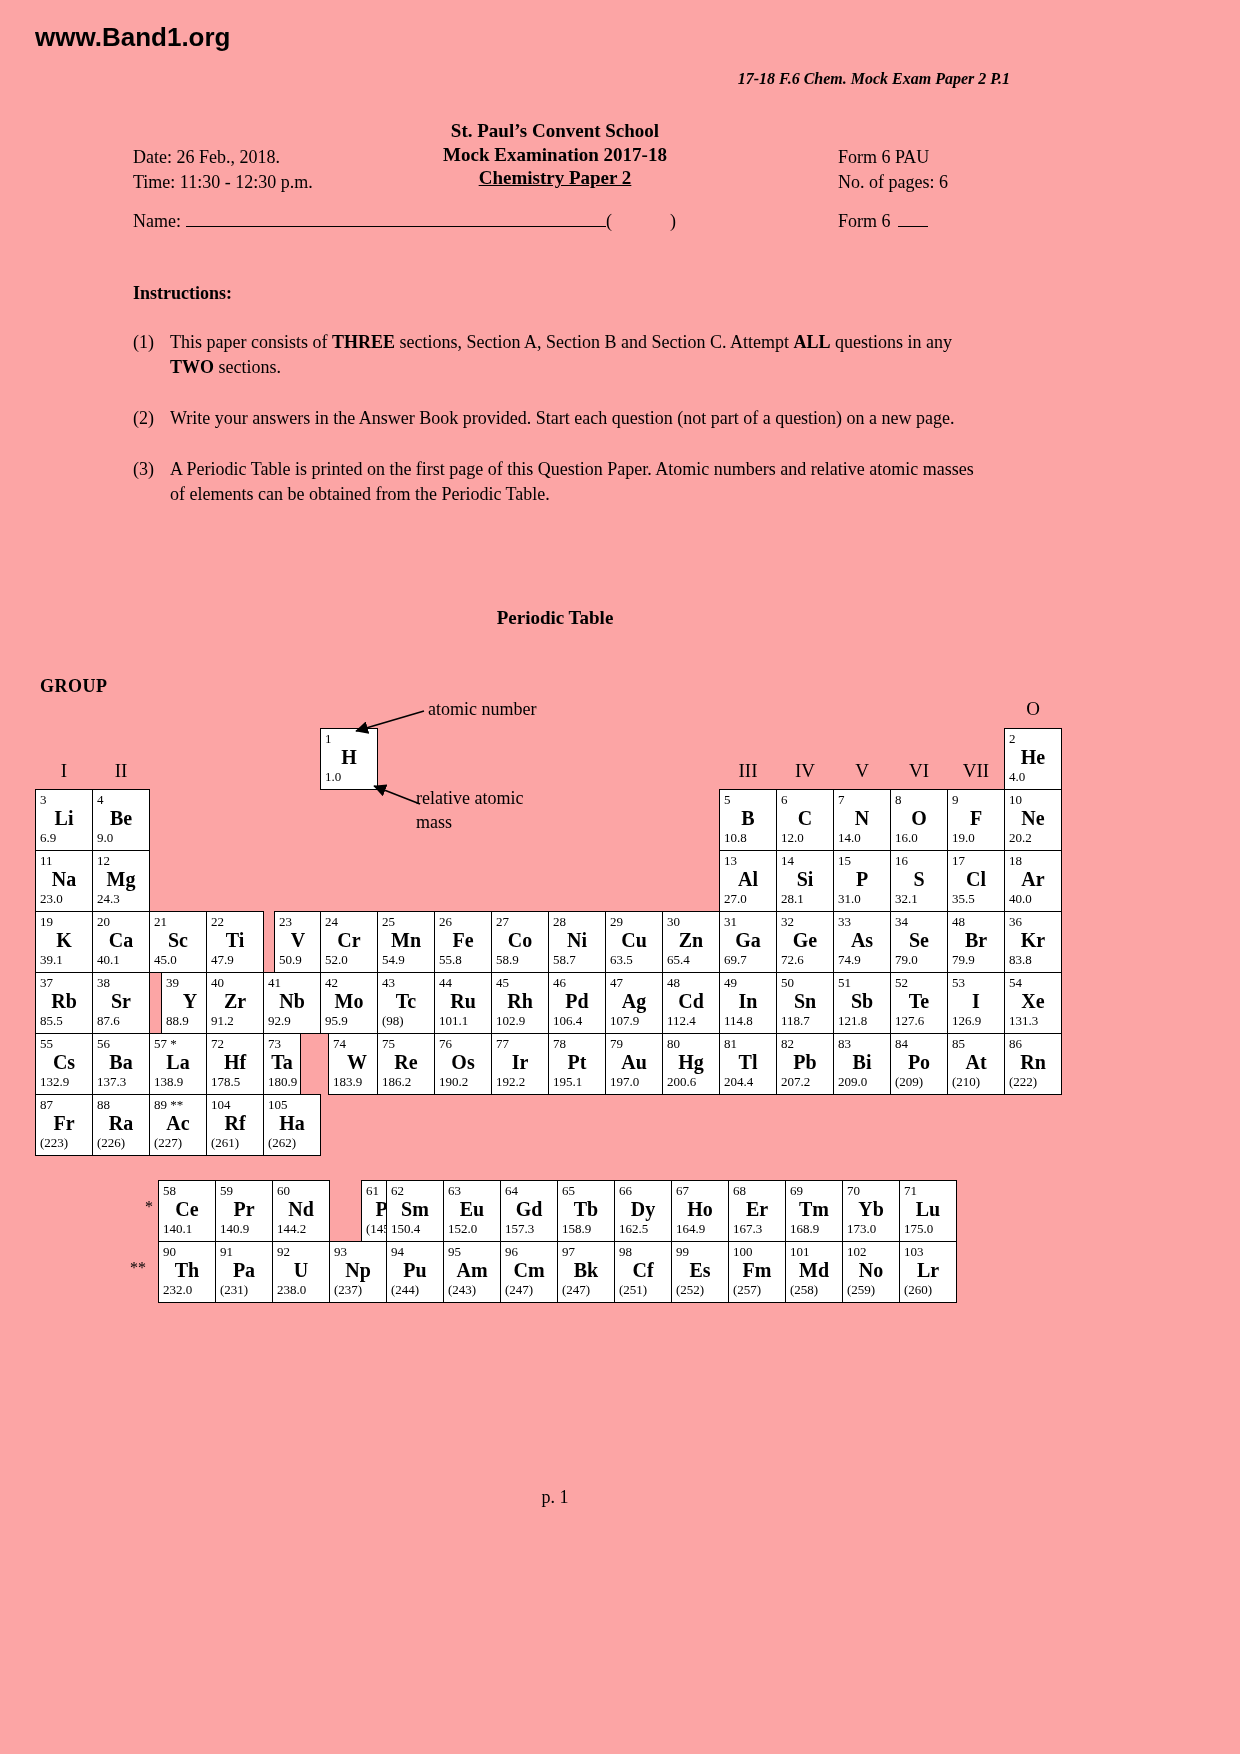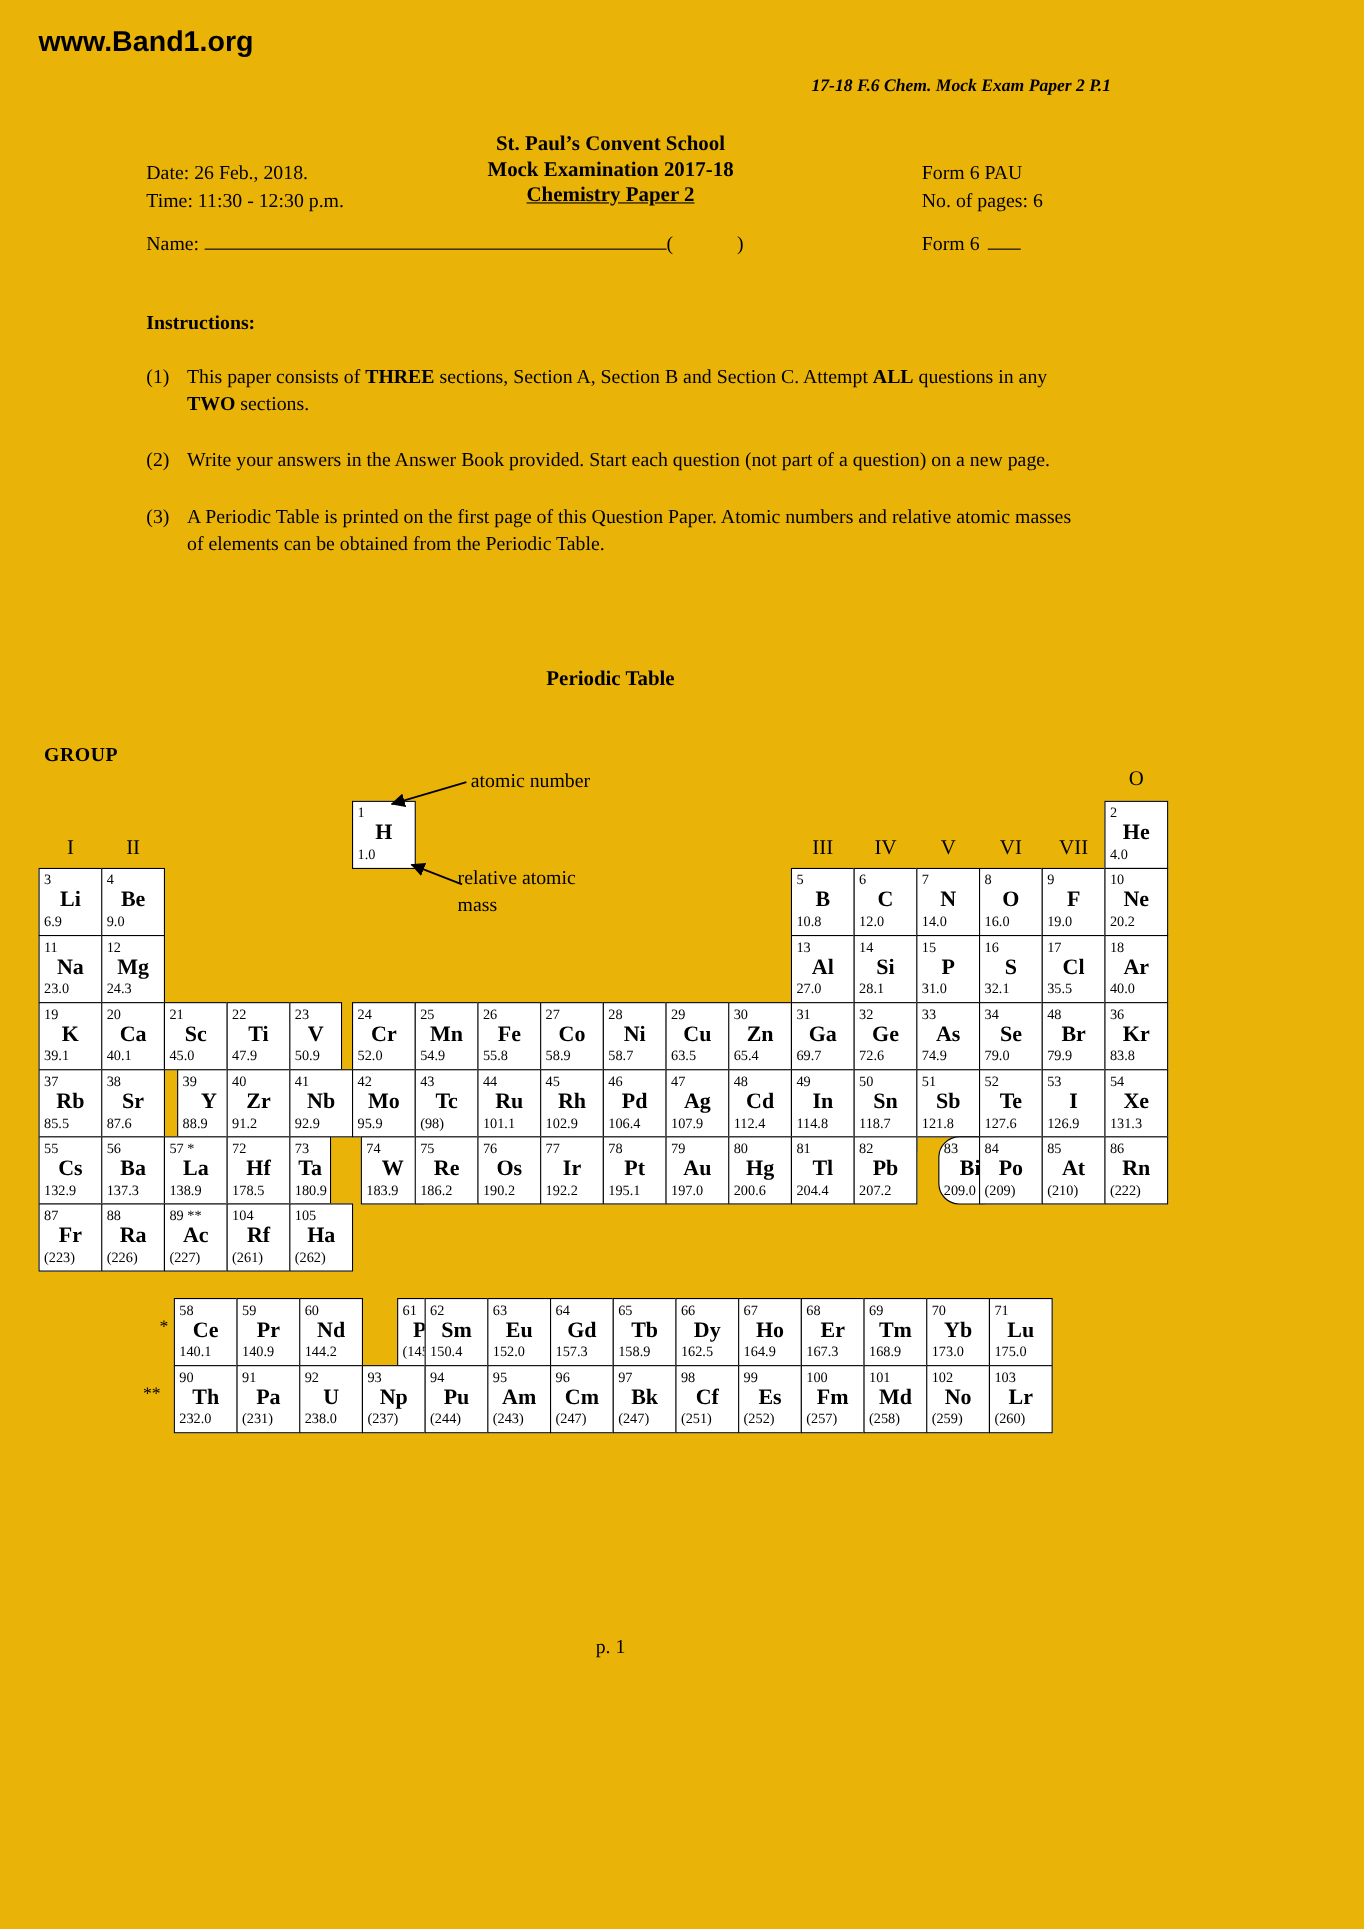--- a/index.html
+++ b/index.html
@@ -3,7 +3,7 @@
 <meta charset="utf-8">
 <style>
   html,body{margin:0;padding:0;background:#fff;}
-  .page{position:relative;width:1240px;height:1754px;background:#eab308;color:#000;
+  .page{position:relative;width:1240px;height:1754px;background:#fca5a5;color:#000;
         font-family:"Liberation Serif",serif;overflow:hidden;}
 
   .watermark{position:absolute;left:35px;top:22px;font-family:"Liberation Sans",sans-serif;

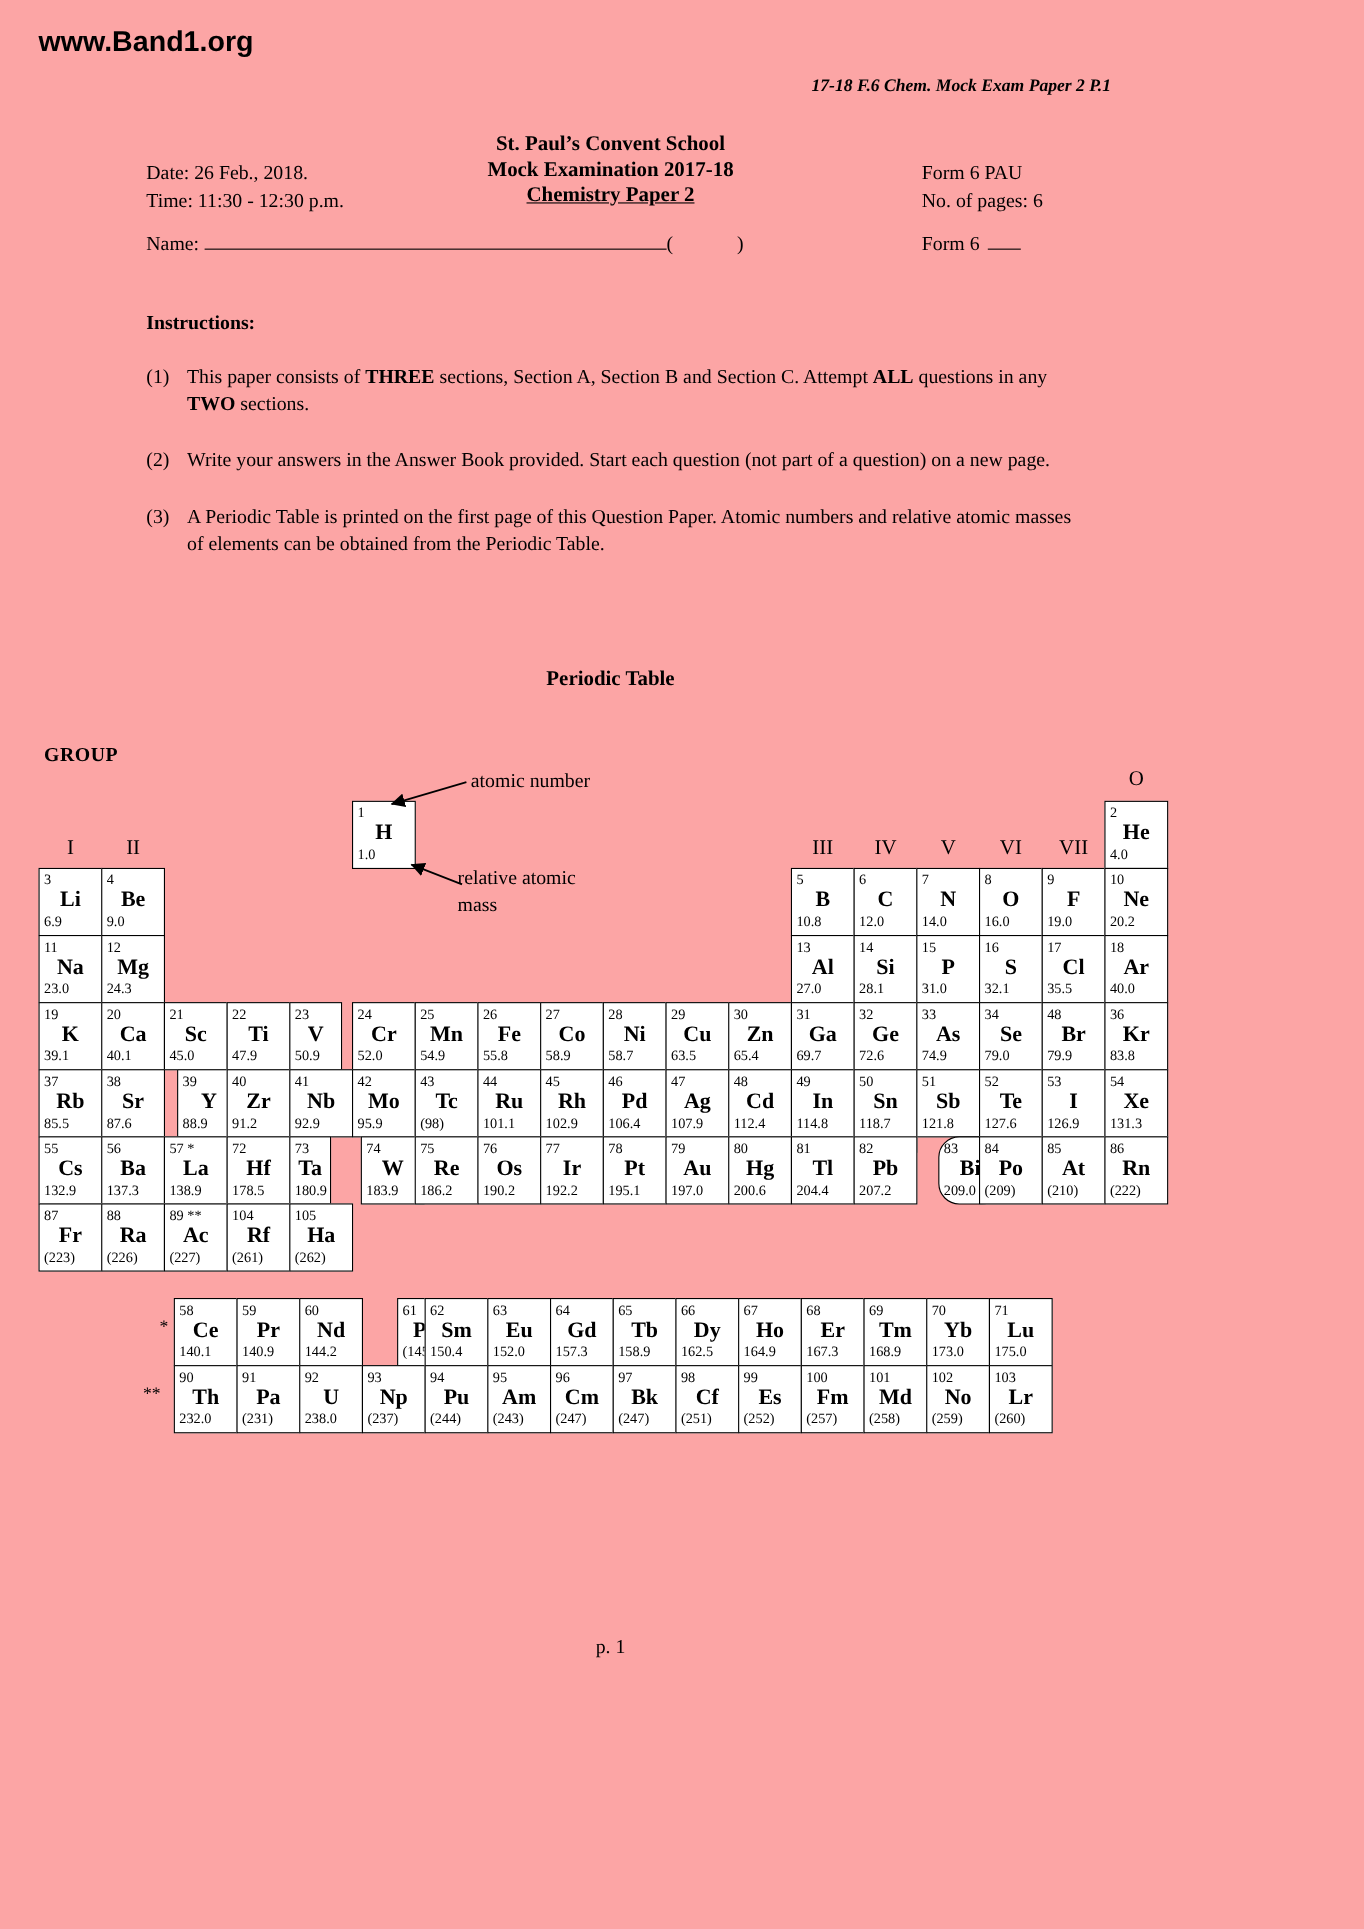--- a/index.html
+++ b/index.html
@@ -228,7 +228,7 @@
         <div class="pt-sym">Ti</div>
         <div class="pt-mass">47.9</div>
       </div>
-      <div class="pt-cell" style="left: 263px; top: 911px; width: 48px; height: 62px;">
+      <div class="pt-cell" style="left: 274px; top: 911px; width: 48px; height: 62px;">
         <div class="pt-num">23</div>
         <div class="pt-sym">V</div>
         <div class="pt-mass">50.9</div>

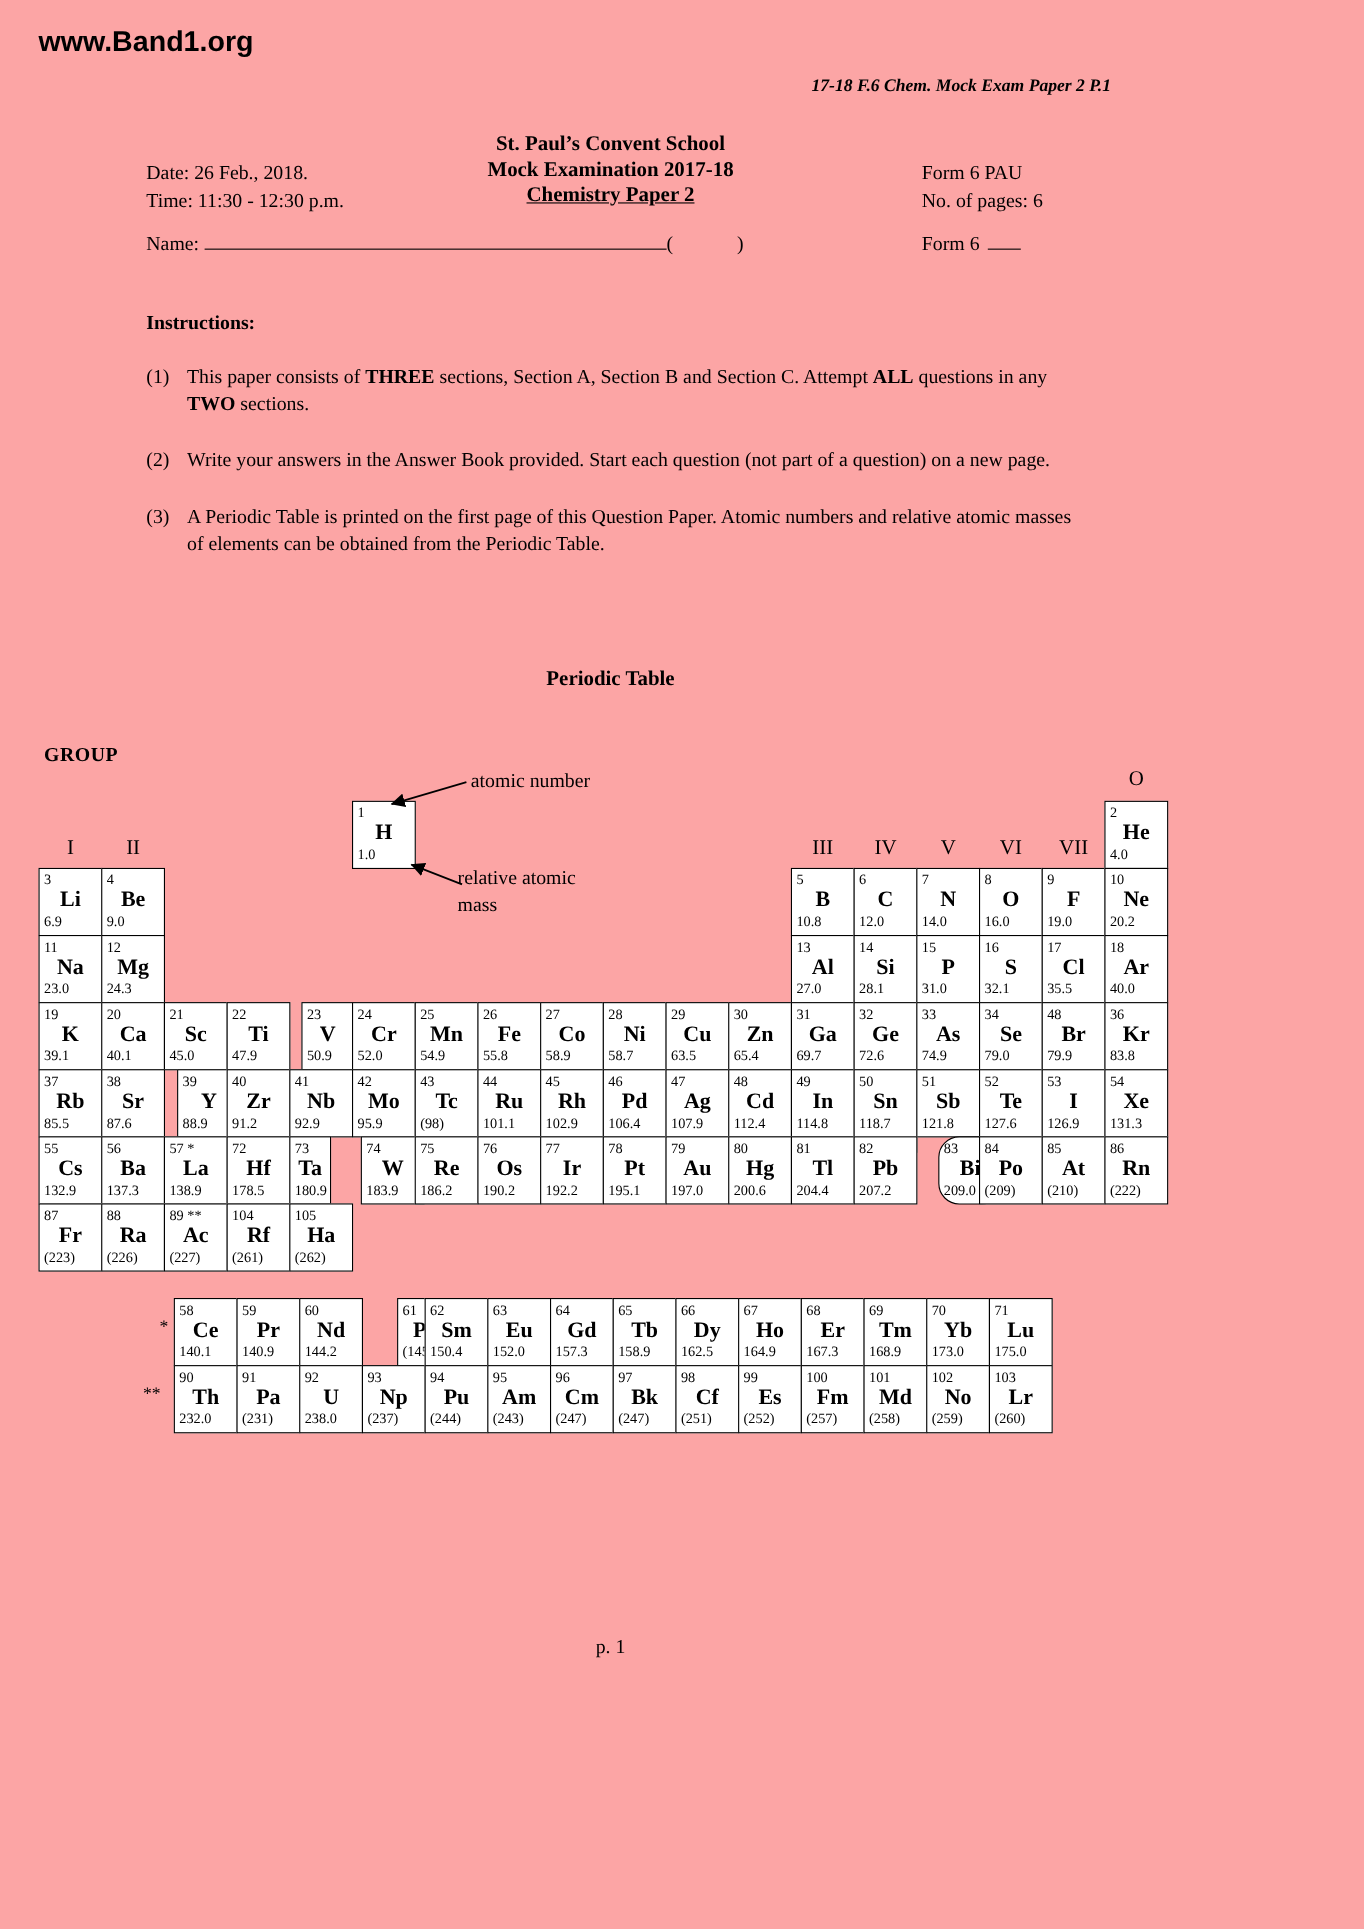--- a/index.html
+++ b/index.html
@@ -458,7 +458,7 @@
         <div class="pt-sym">Pb</div>
         <div class="pt-mass">207.2</div>
       </div>
-      <div class="pt-cell" style="left: 853px; top: 1033px; width: 58px; height: 62px; border-radius: 19px;">
+      <div class="pt-cell" style="left: 833px; top: 1033px; width: 58px; height: 62px;">
         <div class="pt-num">83</div>
         <div class="pt-sym">Bi</div>
         <div class="pt-mass">209.0</div>

